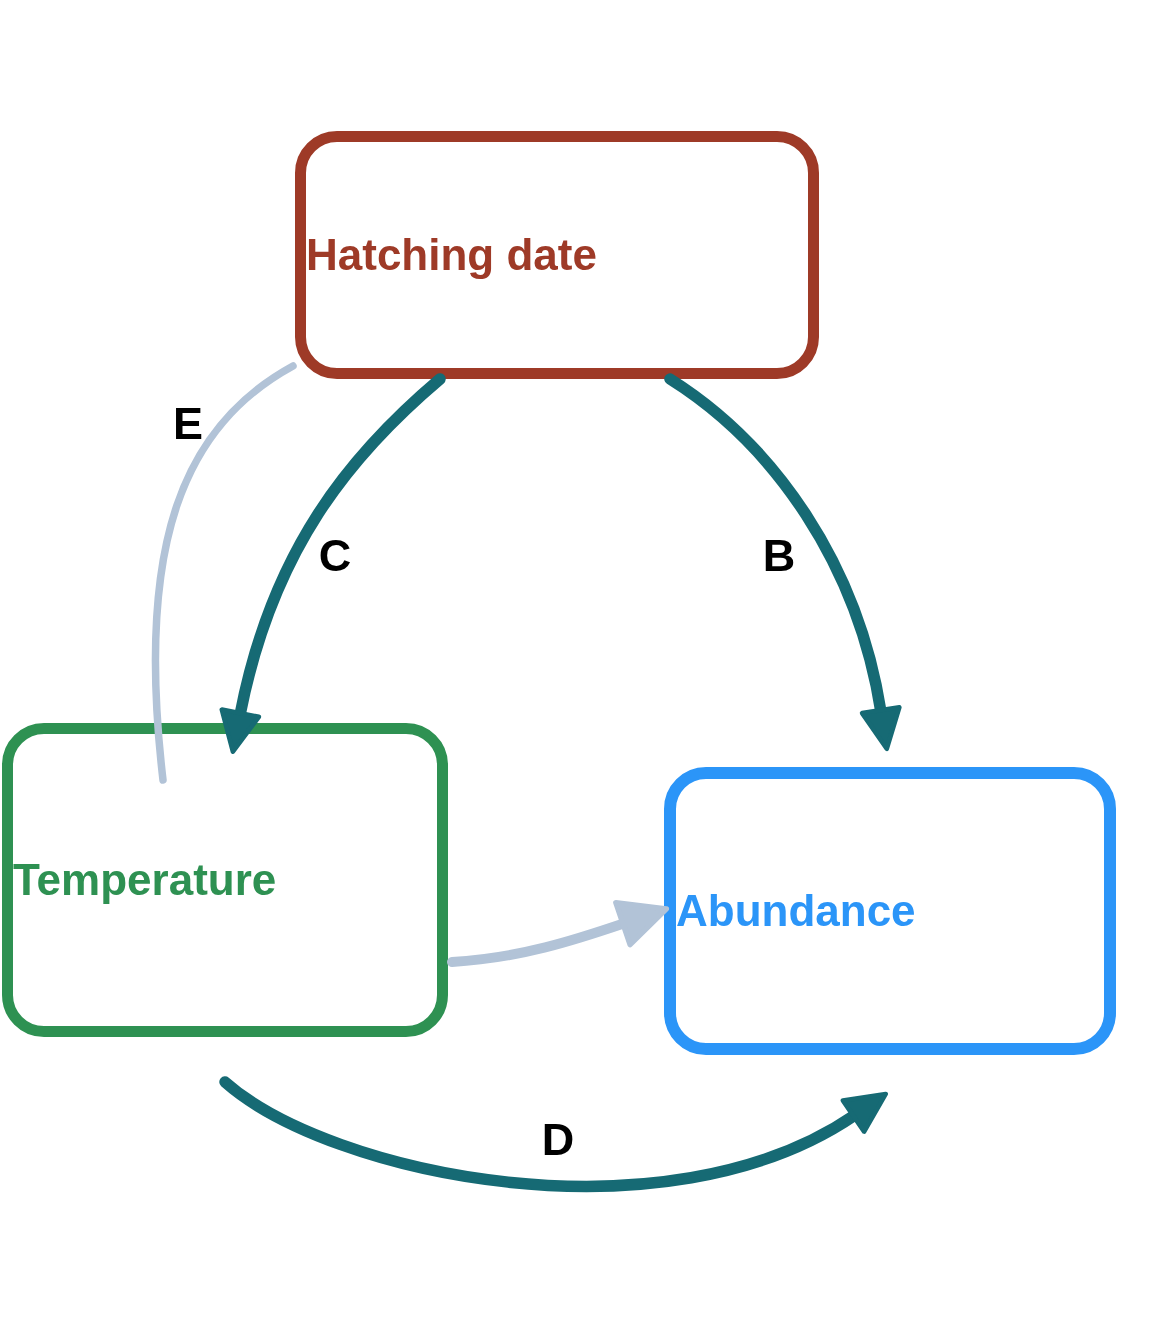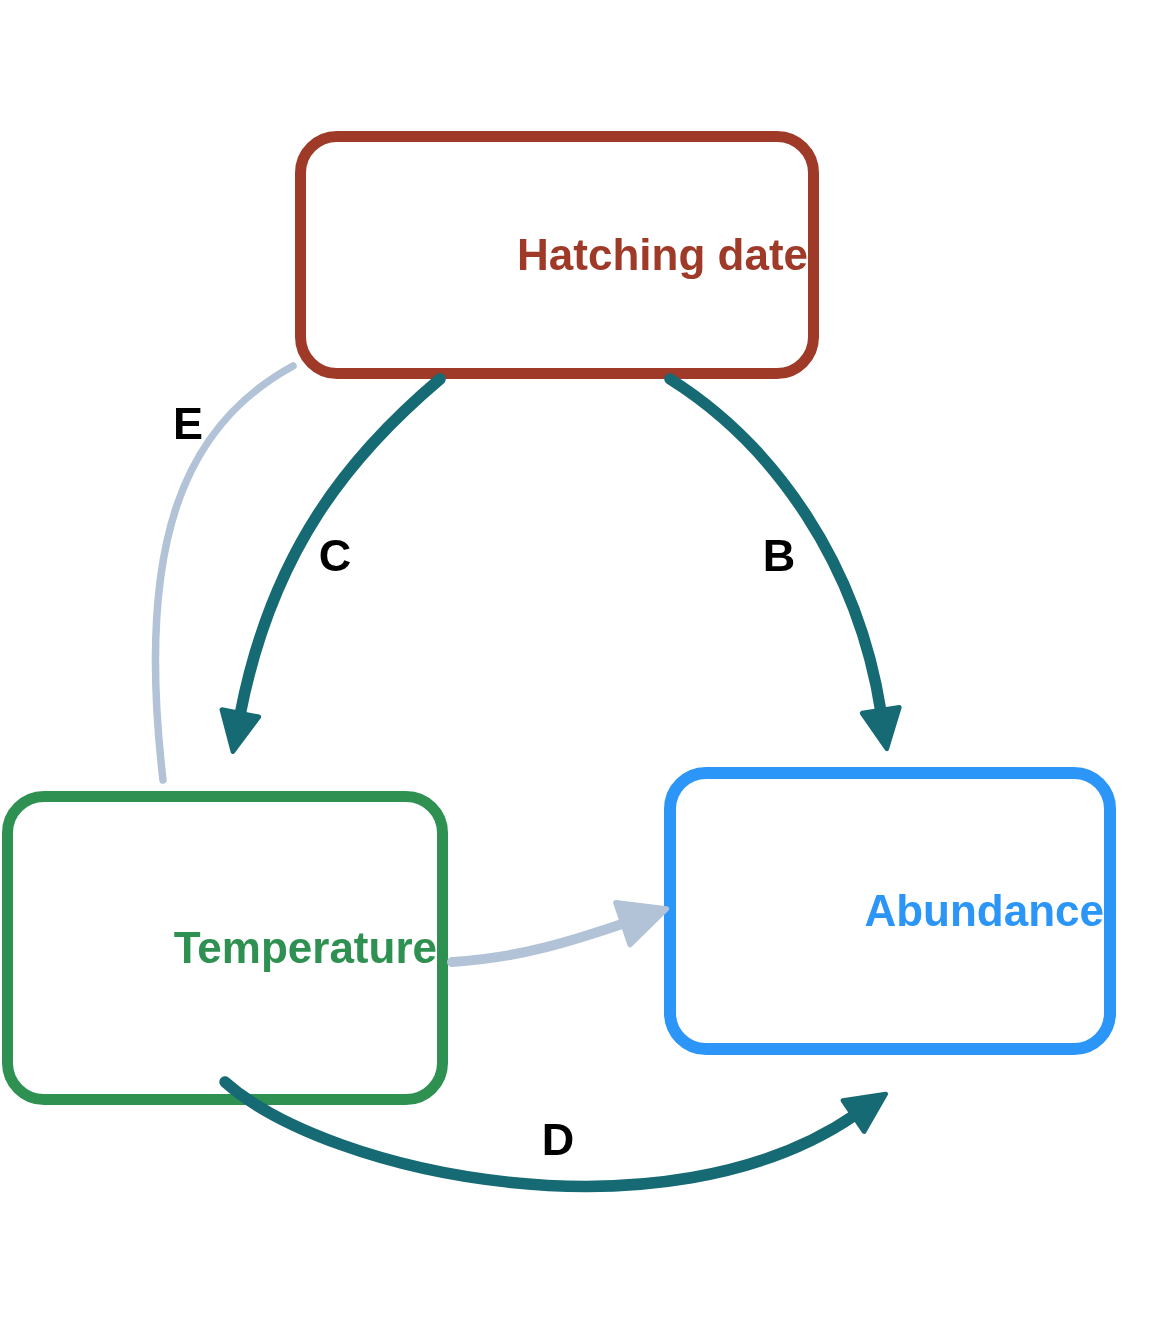--- a/index.html
+++ b/index.html
@@ -15,7 +15,7 @@
     box-sizing:border-box;
     background:#ffffff;
     border-radius:42px;
-    display:flex;align-items:center;justify-content:flex-end;
+    display:flex;align-items:center;justify-content:flex-start;
     z-index:1;
   }
   .node .node-label{

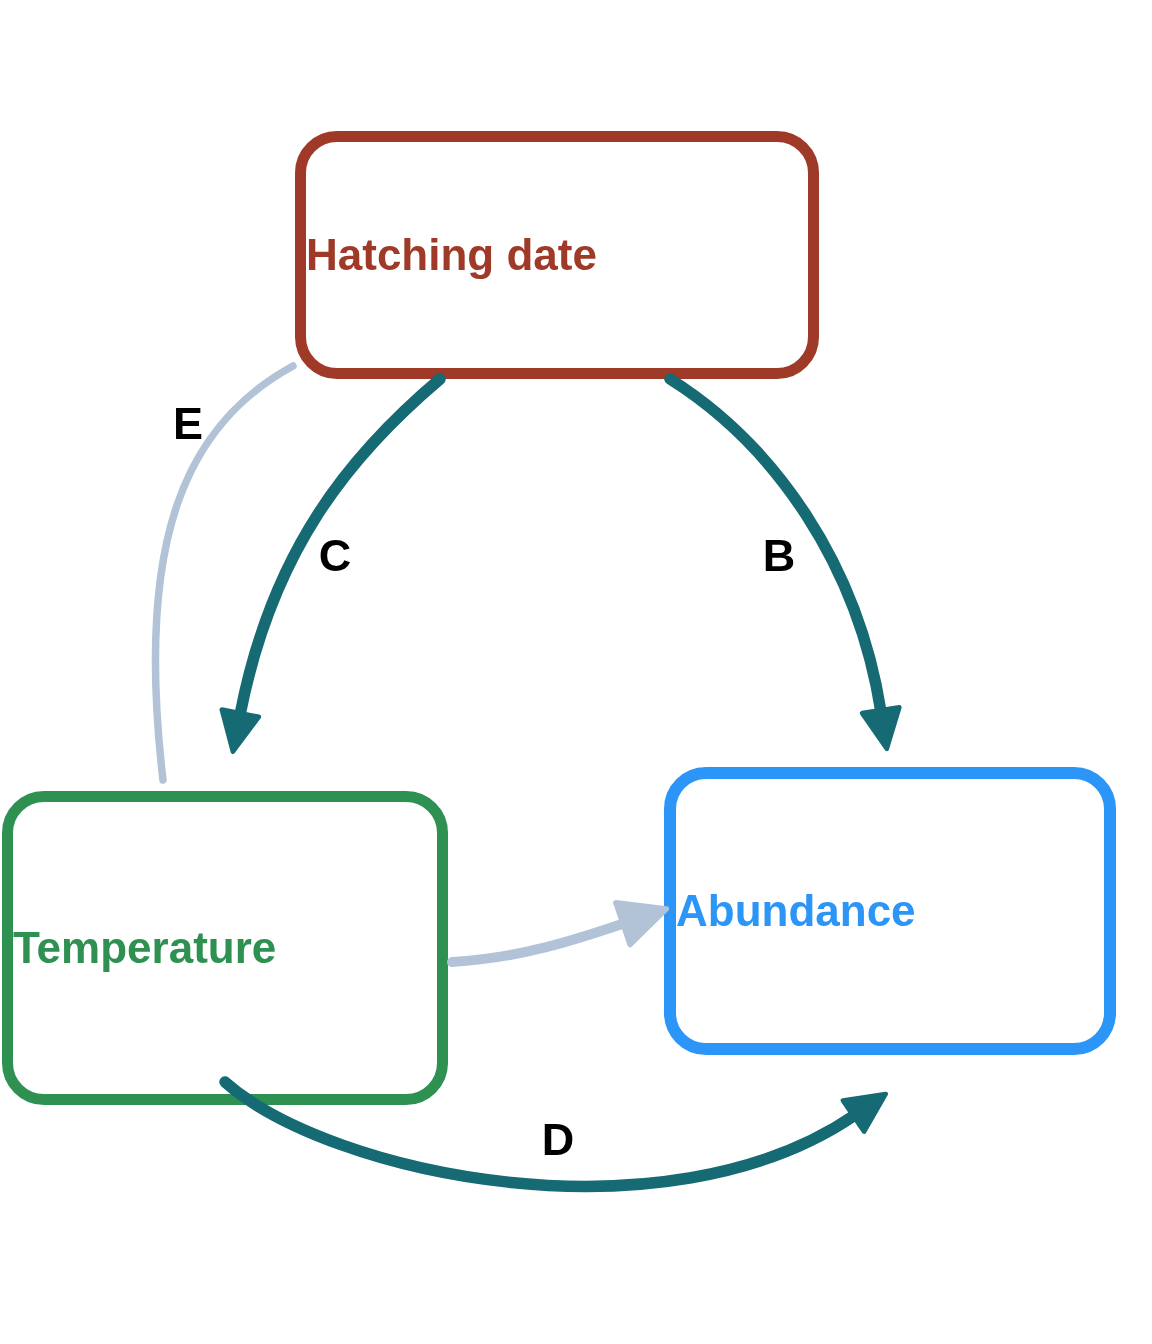--- a/index.html
+++ b/index.html
@@ -28,7 +28,7 @@
     border:11px solid #9E3A27;color:#9E3A27;
   }
   #node-temperature{
-    left:2px;top:791px;width:446px;height:314px;
+    left:2px;top:723px;width:446px;height:314px;
     border:11px solid #2E9152;color:#2E9152;
   }
   #node-abundance{

